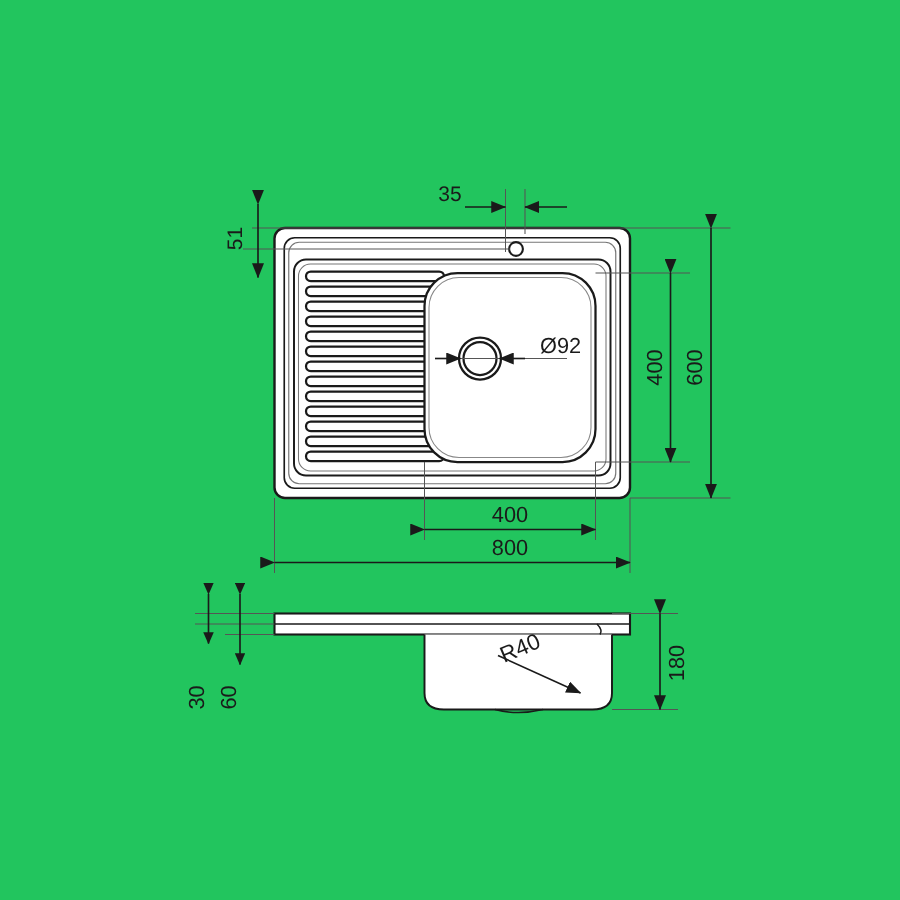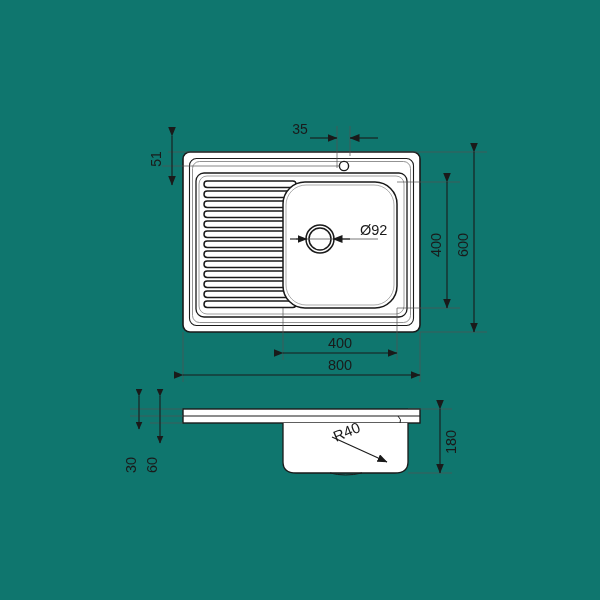--- a/index.html
+++ b/index.html
@@ -5,7 +5,7 @@
   html,body{margin:0;padding:0;background:#ffffff;}
   body{width:600px;height:600px;overflow:hidden;
        font-family:"Liberation Sans", sans-serif;}
-  #stage{position:relative;width:600px;height:600px;background:#0f766e;}
+  #stage{position:relative;width:600px;height:600px;background:#22c55e;}
   svg{display:block;}
   text{font-family:"Liberation Sans", sans-serif; fill:#1a1a1a;}
 </style>

